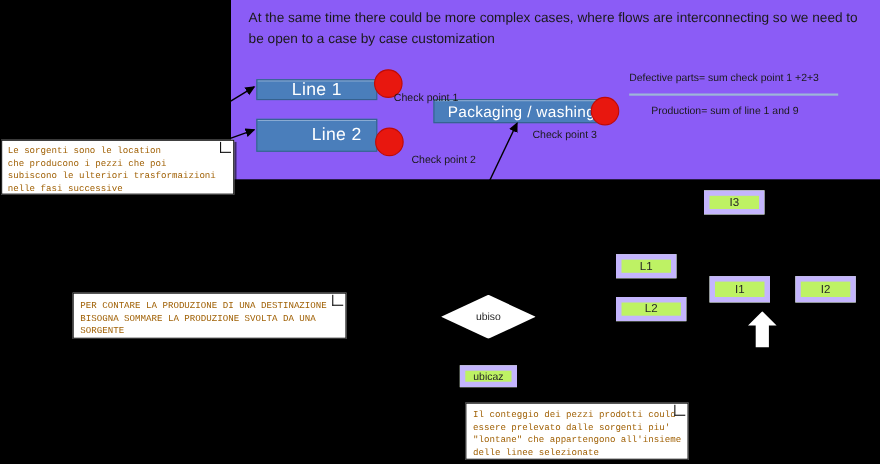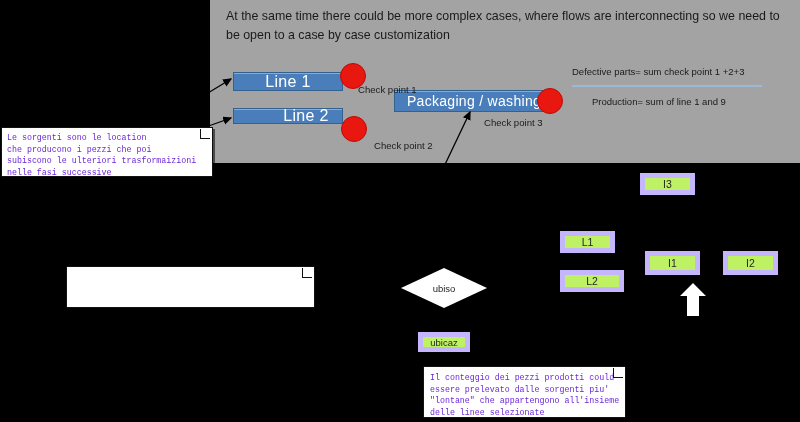--- a/index.html
+++ b/index.html
@@ -15,7 +15,7 @@
   
   .slide-panel{
     position:absolute;left:210px;top:0;width:590px;height:163px;
-    background:#a3a3a3;
+    background:#8b5cf6;
   }
   .slide-title{
     position:absolute;left:16px;top:7px;width:556px;

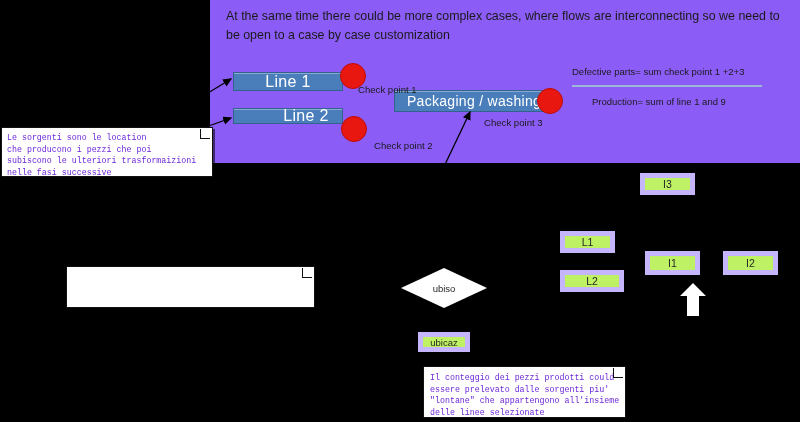--- a/index.html
+++ b/index.html
@@ -36,7 +36,7 @@
     box-shadow:inset 0 1px 0 rgba(255,255,255,.35);
   }
   #bar-line1{left:233px;top:72px;width:110px;height:19px;}
-  #bar-line2{left:233px;top:108px;width:110px;height:16px;padding-left:36px;}
+  #bar-line2{left:233px;top:108px;width:110px;height:30px;padding-left:36px;}
   #bar-pack{left:394px;top:90px;width:160px;height:22px;font-size:14px;}
 
   .checkdot{

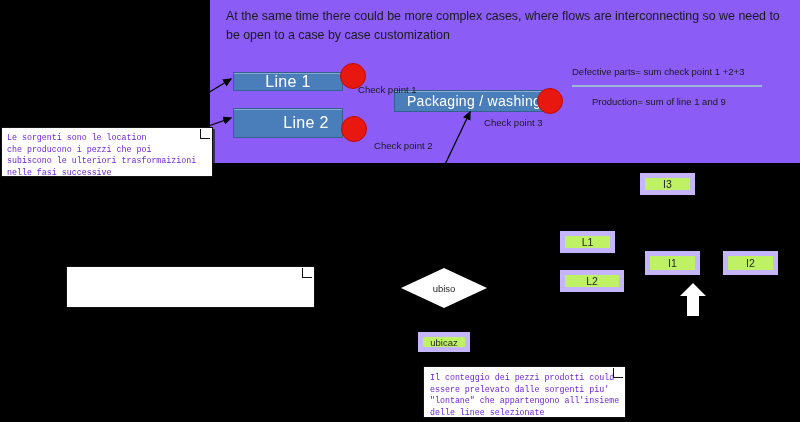--- a/index.html
+++ b/index.html
@@ -75,7 +75,7 @@
     border:1px solid #111111;
     box-sizing:border-box;
     font-family:"Liberation Mono", monospace;
-    color:#6d28d9;
+    color:#a16207;
     box-shadow:2px 2px 0 rgba(0,0,0,.55);
   }
   .note .note-text{

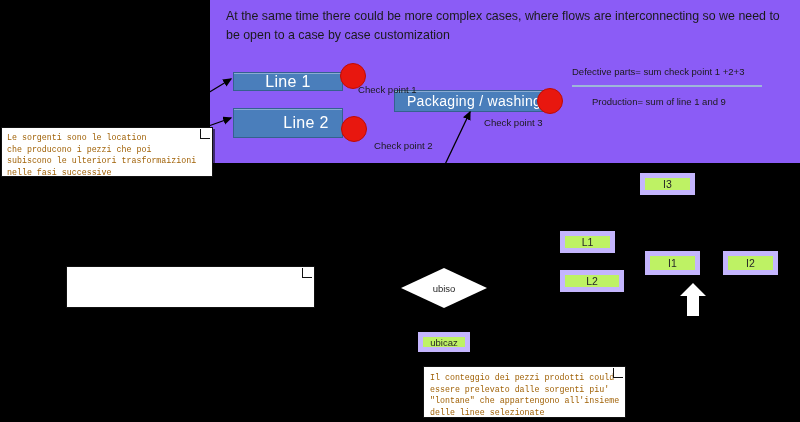--- a/index.html
+++ b/index.html
@@ -193,6 +193,9 @@
 
   <div class="note" id="note-contare">
     <span class="fold"></span>
+    <span class="note-text">PER CONTARE LA PRODUZIONE DI UNA DESTINAZIONE
+BISOGNA SOMMARE LA PRODUZIONE SVOLTA DA UNA
+SORGENTE</span>
   </div>
 
   <div class="note" id="note-conteggio">

